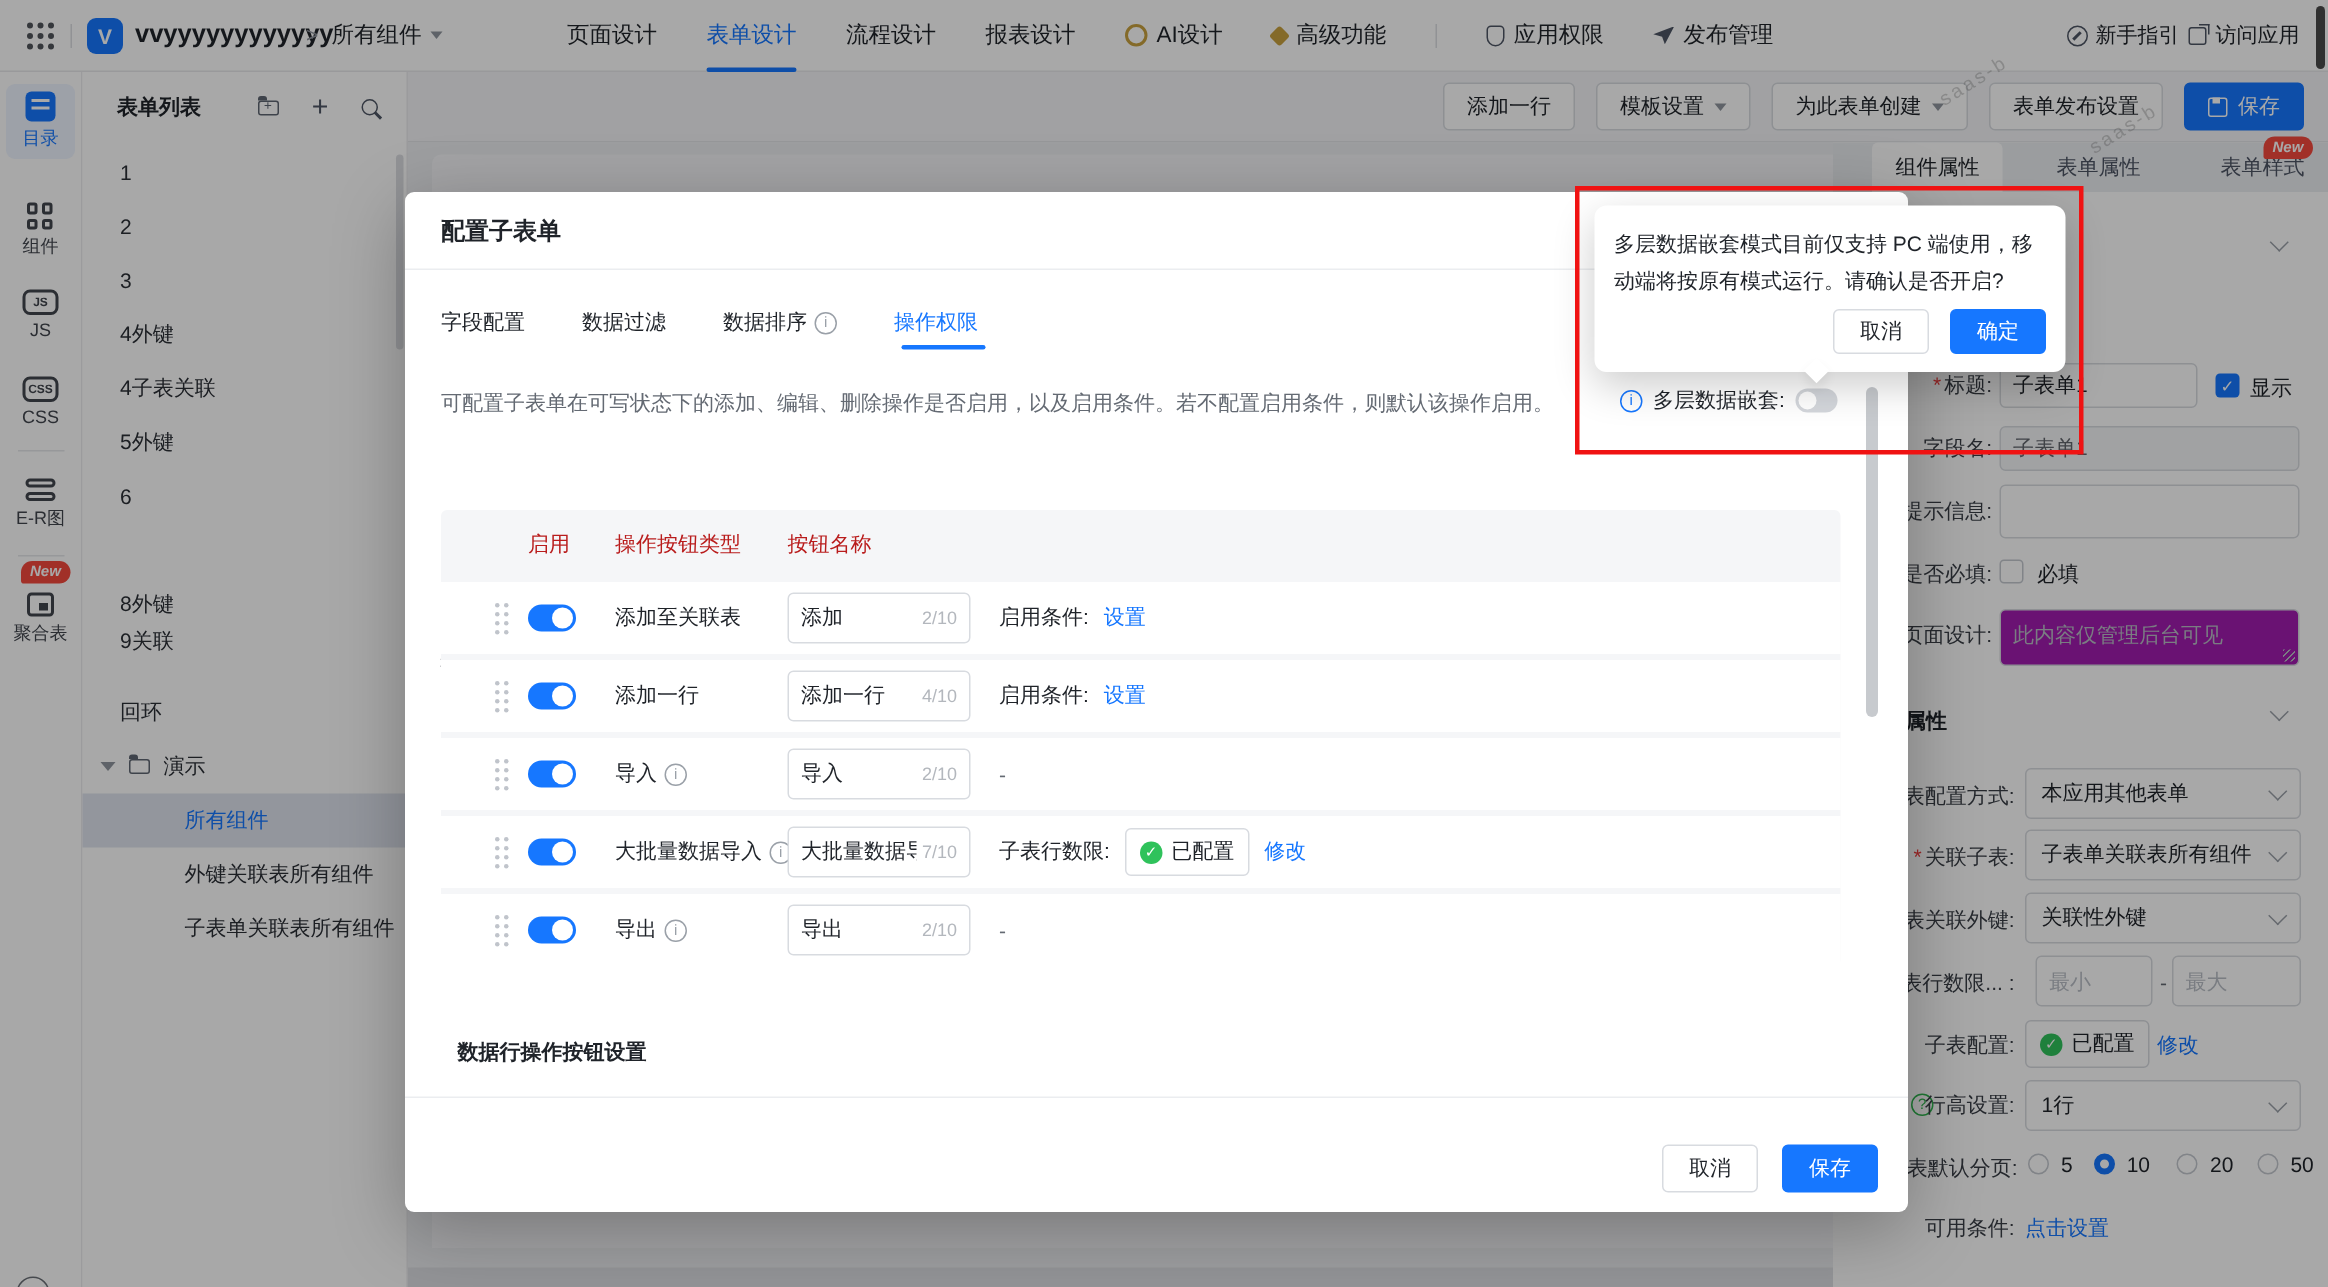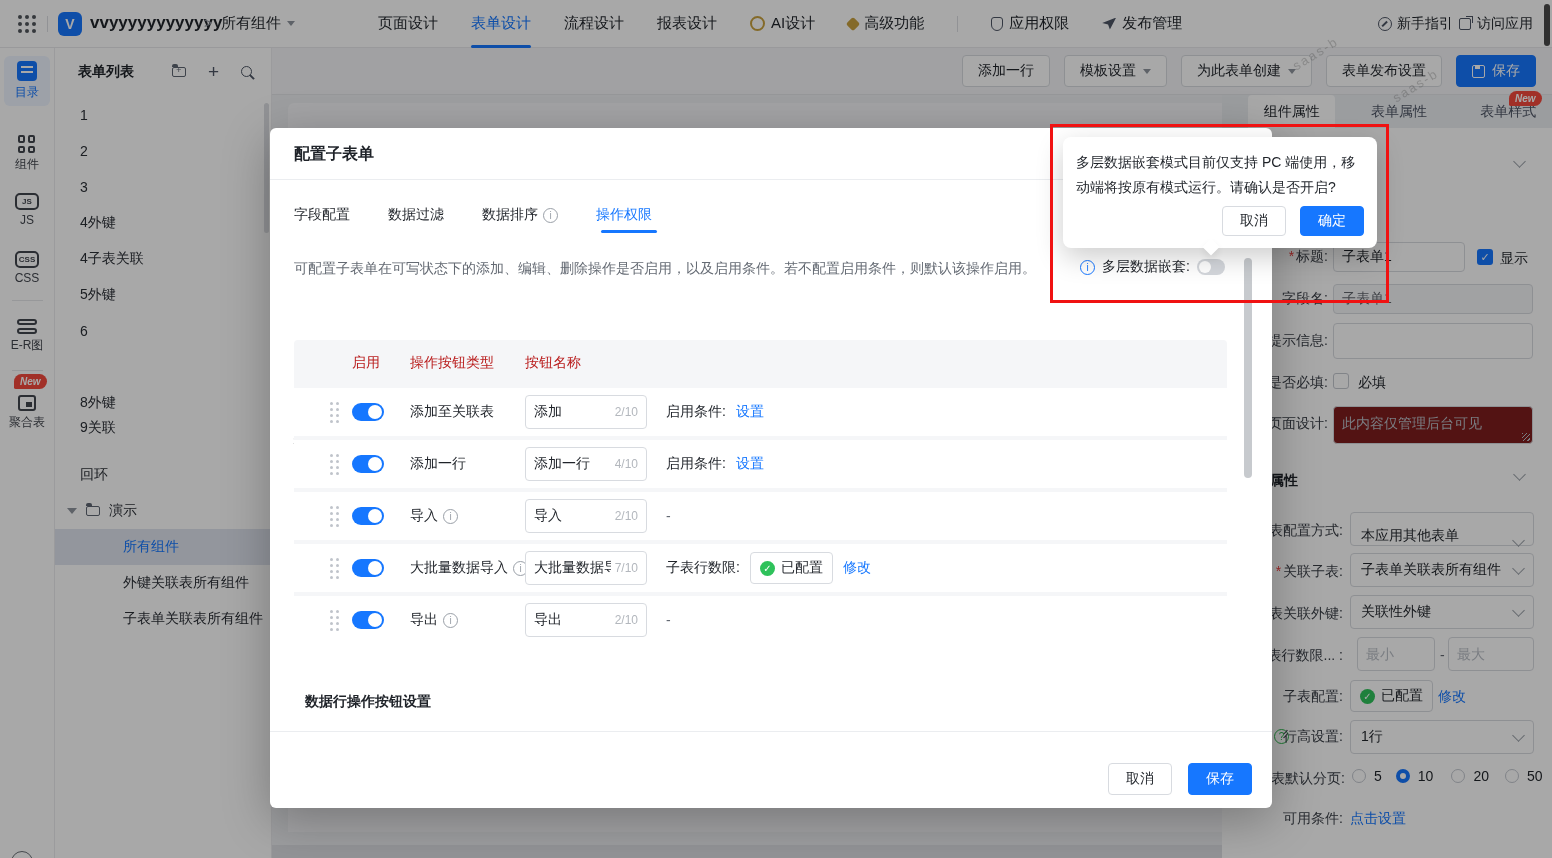--- a/index.html
+++ b/index.html
@@ -363,7 +363,7 @@
     <span class="abs" style="left:136px;top:279px;">必填</span>
 
     <div class="plabel" style="left:0;top:320px;width:106px;">页面设计:</div>
-    <span class="abs" style="left:111px;top:311px;width:200px;height:38px;border:1px solid #d8dbe0;border-radius:4px;background:#7f1d1d;box-sizing:border-box;">
+    <span class="abs" style="left:111px;top:311px;width:200px;height:38px;border:1px solid #d8dbe0;border-radius:4px;background:#a21caf;box-sizing:border-box;">
       <span class="abs" style="left:8px;top:8px;color:#b9bec6;font-size:14px;white-space:nowrap;overflow:hidden;max-width:180px;display:block;">此内容仅管理后台可见</span>
       <i class="ta-resize"></i>
     </span>

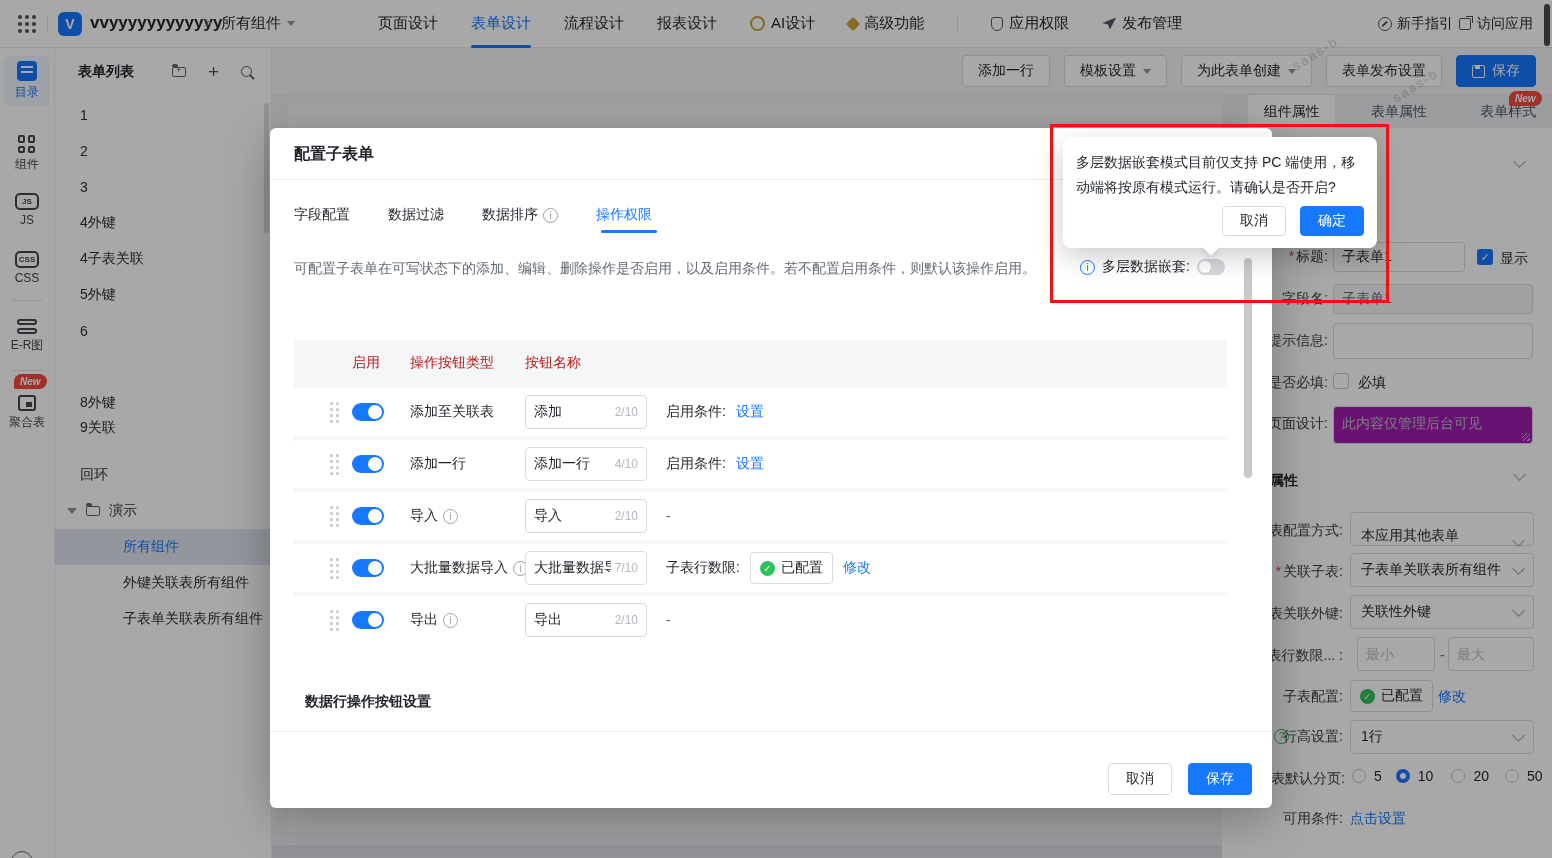--- a/index.html
+++ b/index.html
@@ -372,7 +372,7 @@
     <i class="chev abs" style="left:293px;top:379px;"></i>
 
     <div class="plabel" style="left:0;top:427px;width:121px;">子表配置方式:</div>
-    <span class="select abs" style="left:128px;top:417px;width:184px;align-items:flex-end;">
+    <span class="select abs" style="left:128px;top:417px;width:184px;">
       <span>本应用其他表单</span>
         <i class="chev"></i>
     </span>

